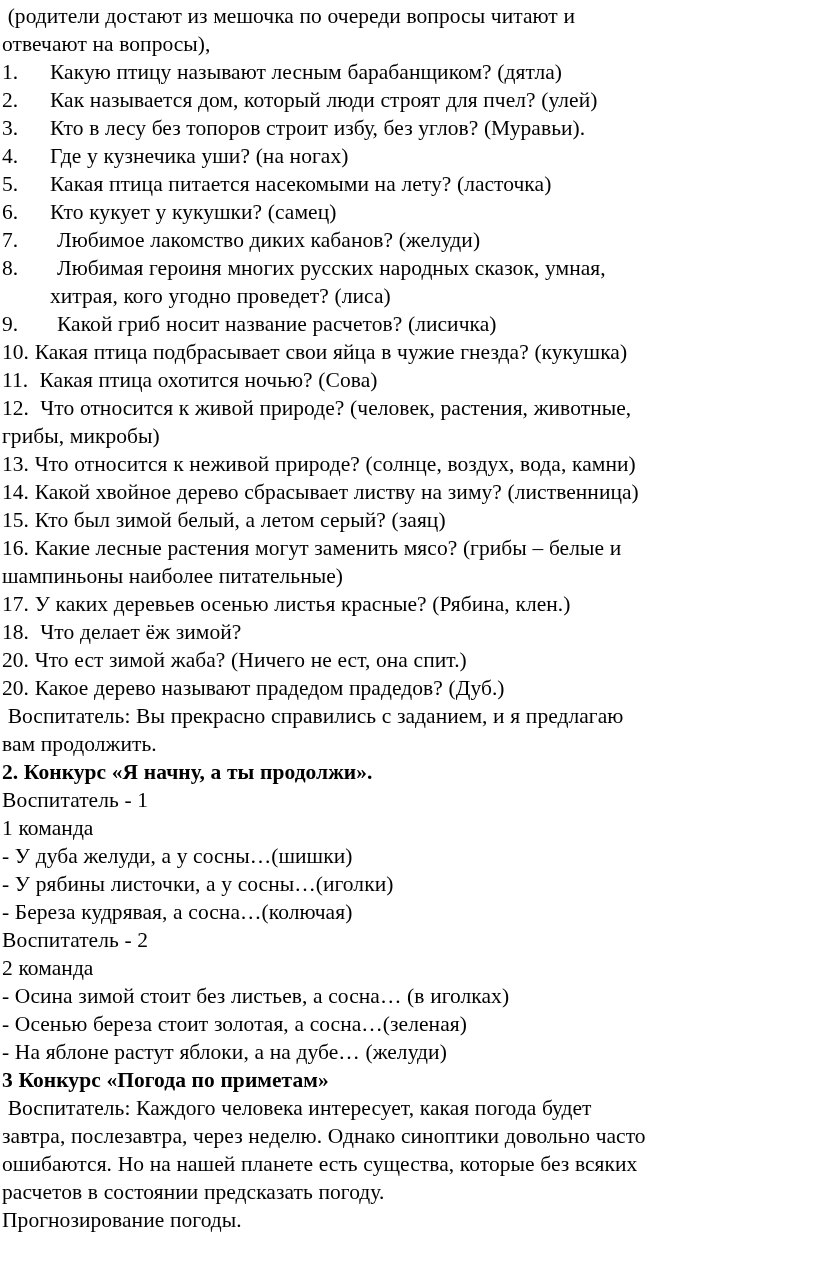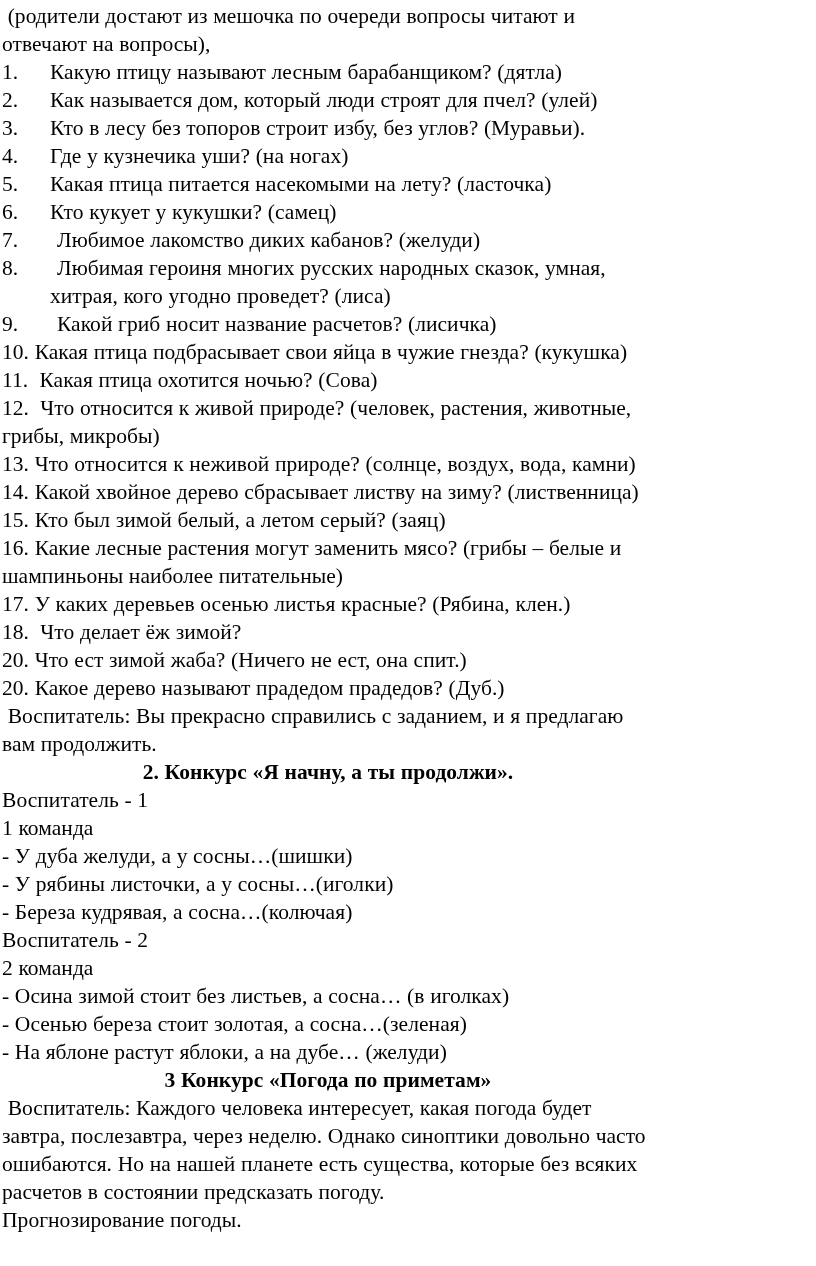--- a/index.html
+++ b/index.html
@@ -32,7 +32,6 @@
   }
   .bold {
     font-weight: bold;
-    text-align: center;
   }
   
   .num-tab {

